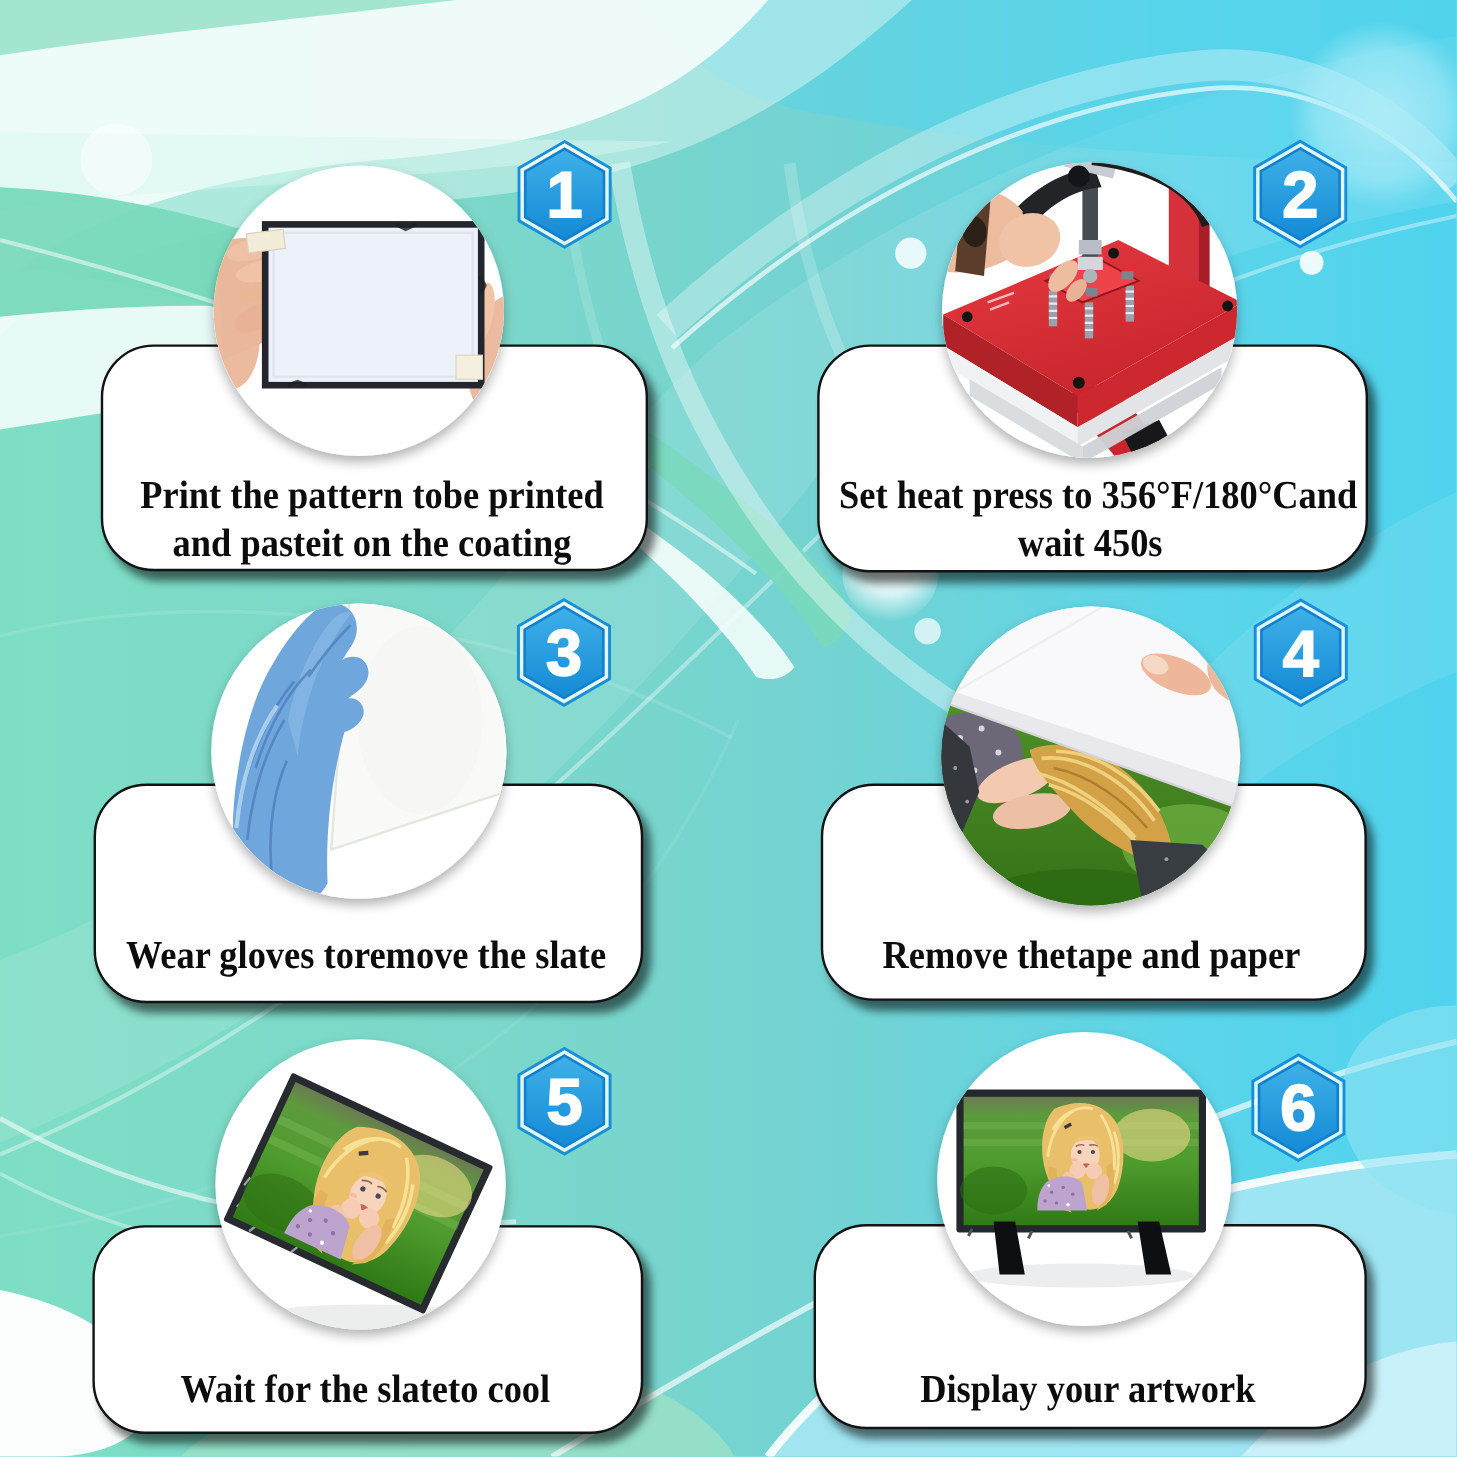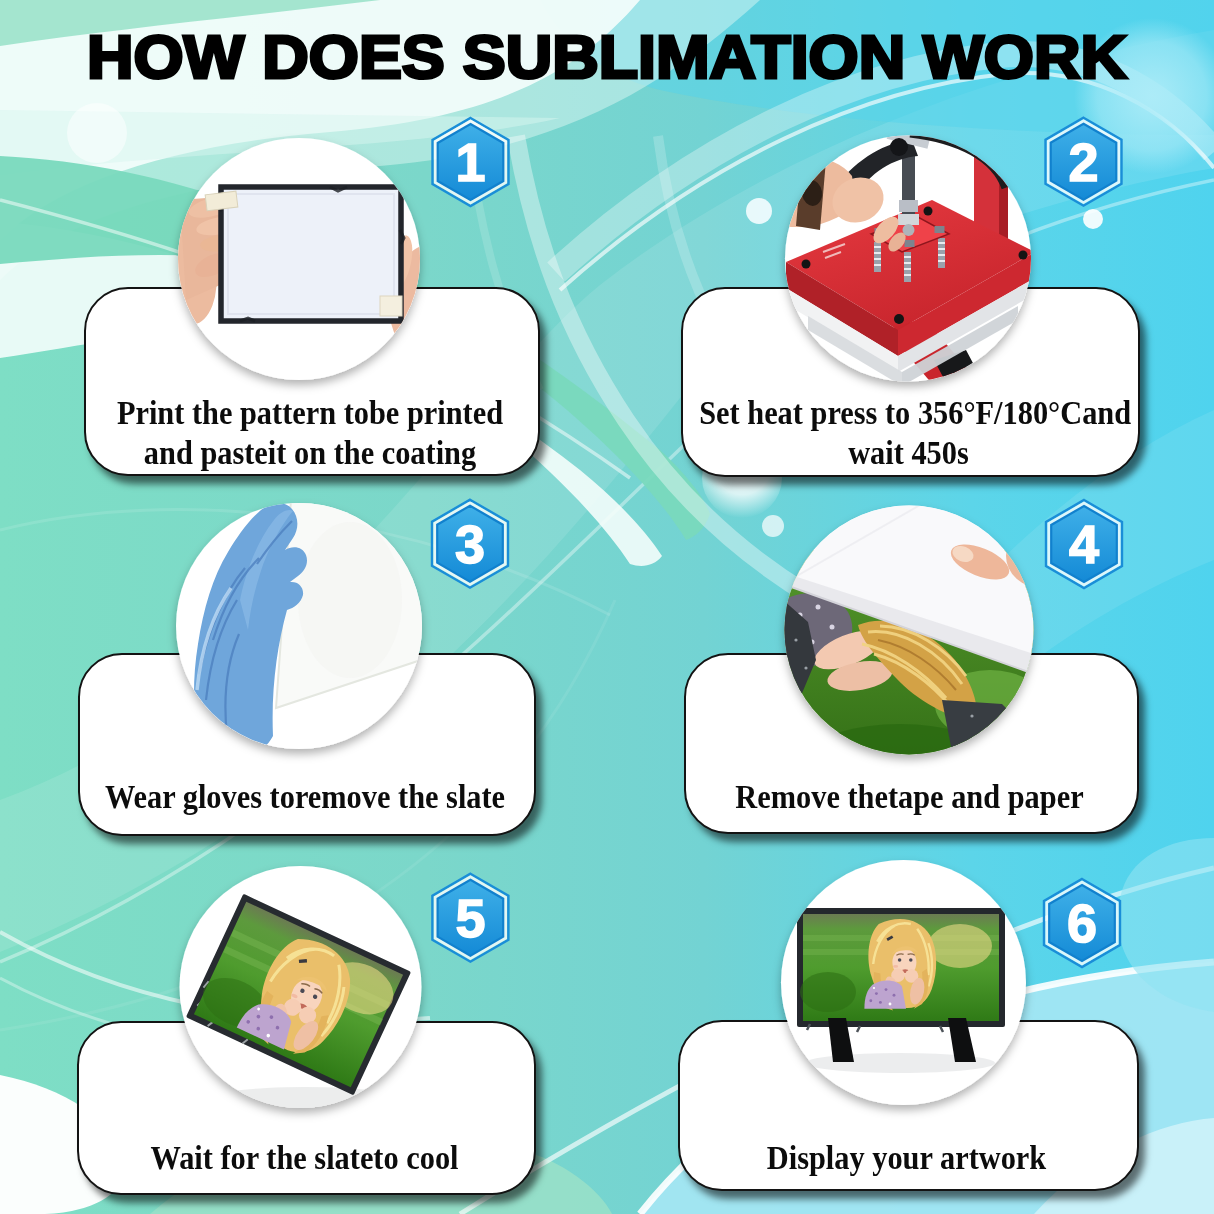--- a/index.html
+++ b/index.html
@@ -346,9 +346,6 @@
 <div class="cap" style="left:684px;top:777px;width:451px;">Remove thetape and paper</div>
 <div class="cap" style="left:77px;top:1138px;width:455px;">Wait for the slateto cool</div>
 <div class="cap" style="left:678px;top:1138px;width:457px;">Display your artwork</div>
-<div class="title"><svg width="1214" height="100" xmlns="http://www.w3.org/2000/svg">
-        <text x="607" y="78" text-anchor="middle" font-family="Liberation Sans, sans-serif" font-weight="bold" font-size="61" fill="#000" stroke="#000" stroke-width="3.2" textLength="1040" lengthAdjust="spacingAndGlyphs">HOW DOES SUBLIMATION WORK</text>
-      </svg></div>
 </div>
 
 </body></html>

